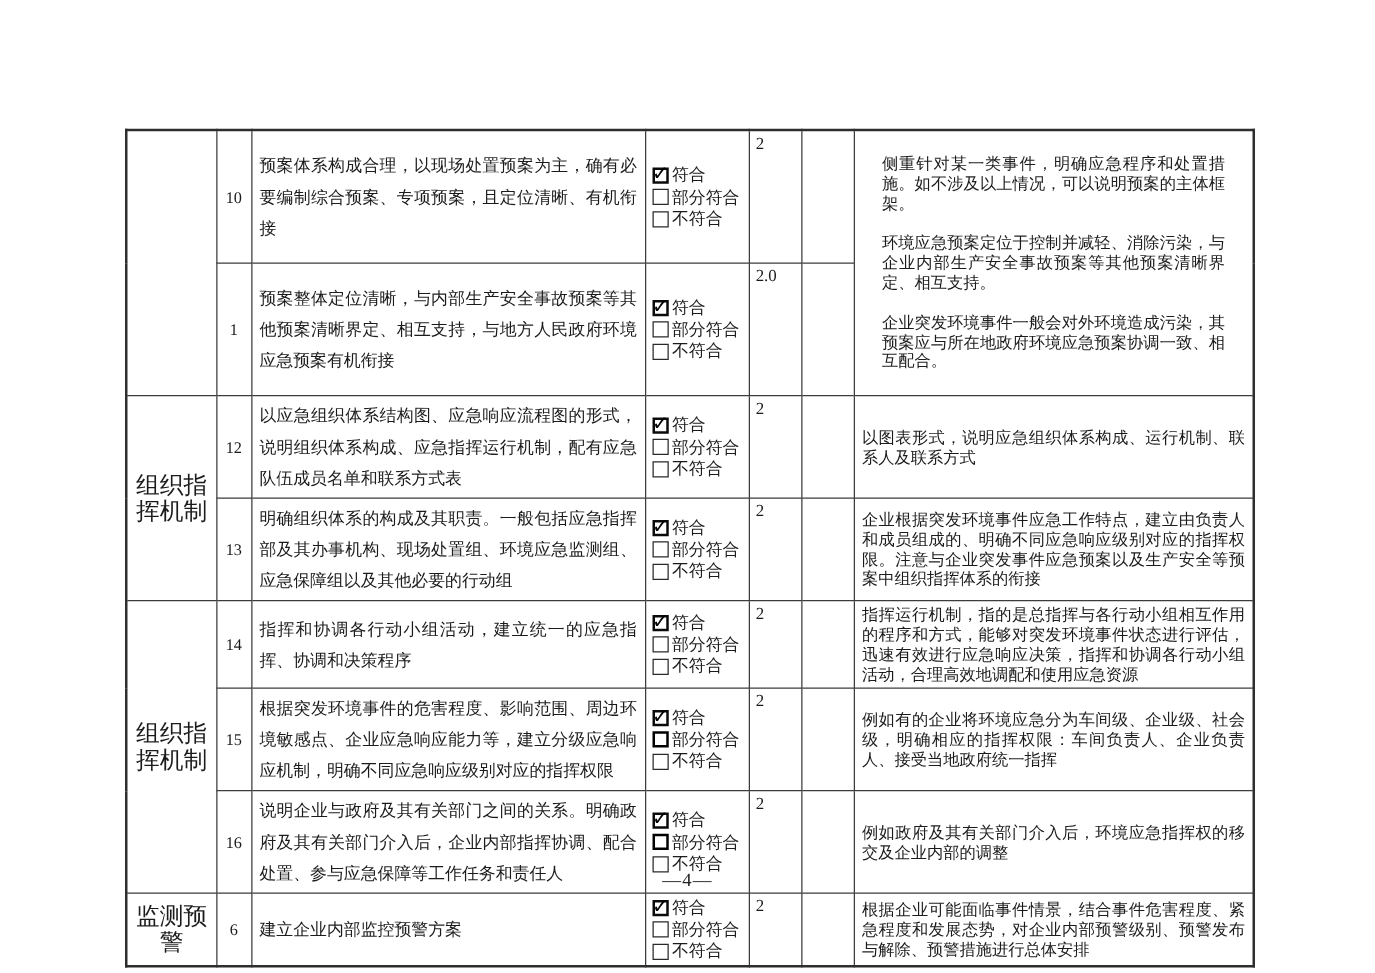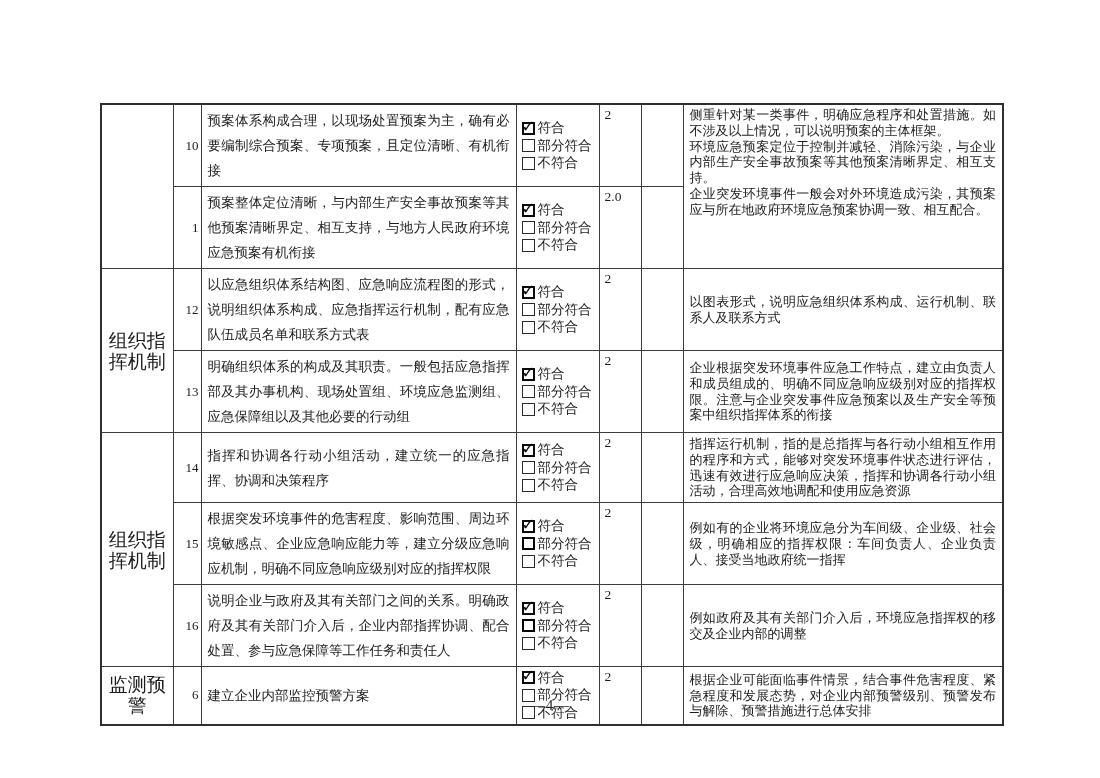--- a/index.html
+++ b/index.html
@@ -40,7 +40,7 @@
   td.score{vertical-align:top;text-align:left;padding:2px 2px 0 5px;font-size:13.5px}
   td.comment{font-size:13px;line-height:15.8px;text-align:justify;padding:3px 6px}
   td.comment.merged{vertical-align:top;padding-top:2px}
-  td.comment p{margin:0}
+  td.comment p{margin:16px}
   .page-number{
     position:absolute;left:0;top:697px;width:1100px;text-align:center;
     font-size:15px;color:#222;letter-spacing:1px;

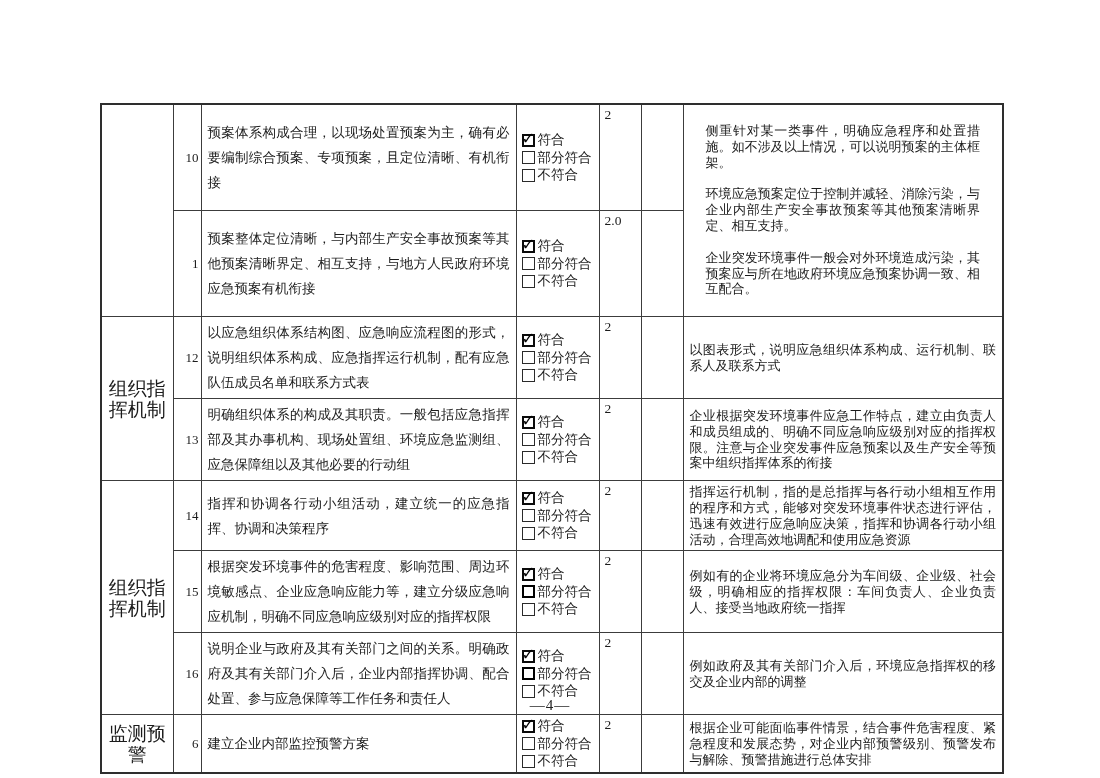--- a/index.html
+++ b/index.html
@@ -23,7 +23,7 @@
     text-align:right;
   }
   td.cat{text-align:center;font-size:19px;line-height:21px;padding:2px 6px}
-  td.num{font-size:13px;padding:2px 2px;font-family:"Liberation Serif",serif}
+  td.num{text-align:center;font-size:13px;padding:2px 2px;font-family:"Liberation Serif",serif}
   td.desc{text-align:justify;line-height:25px;padding:3px 6px}
   td.cb{padding:2px 4px 2px 5px}
   .opt{display:flex;align-items:center;height:17.5px;white-space:nowrap;font-size:13.5px}

